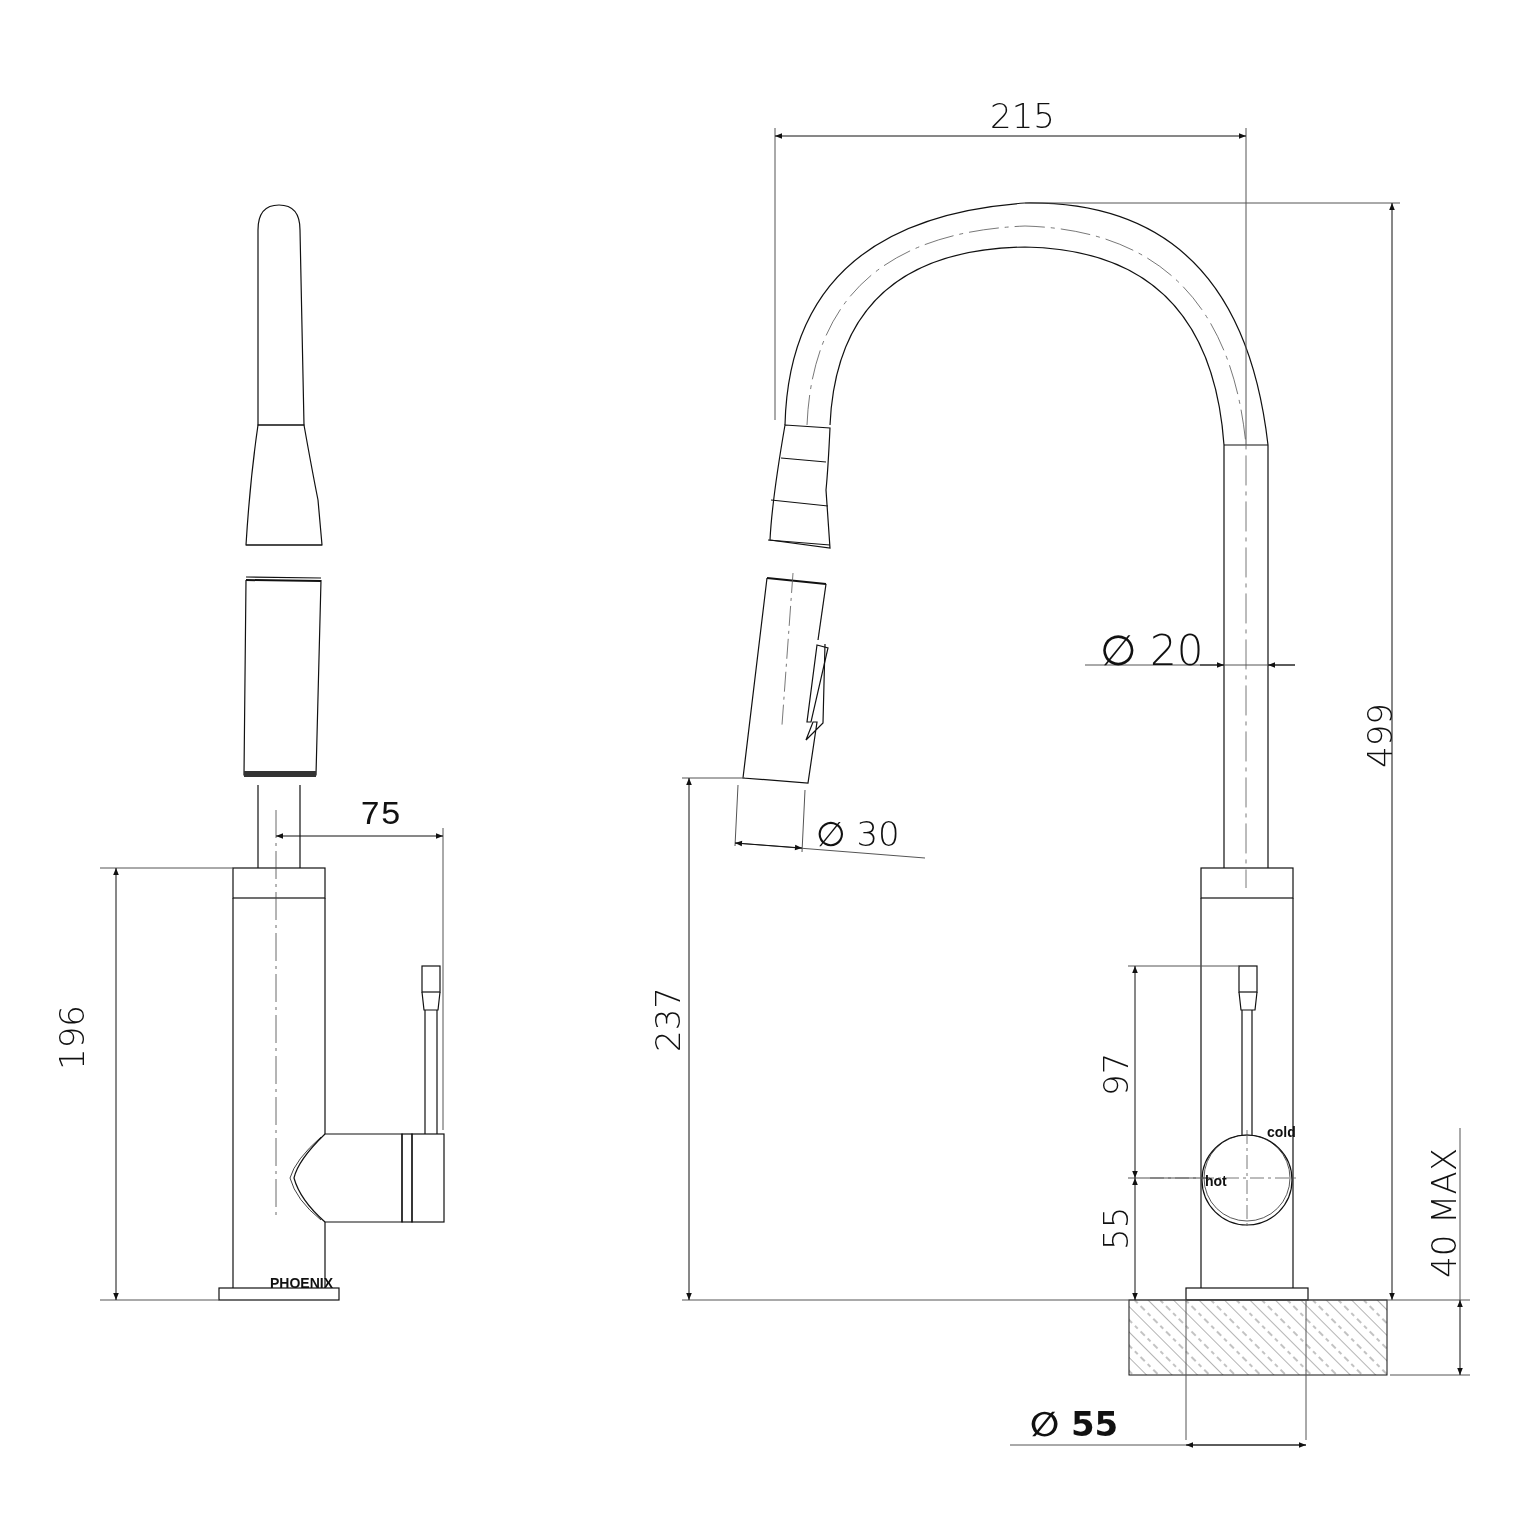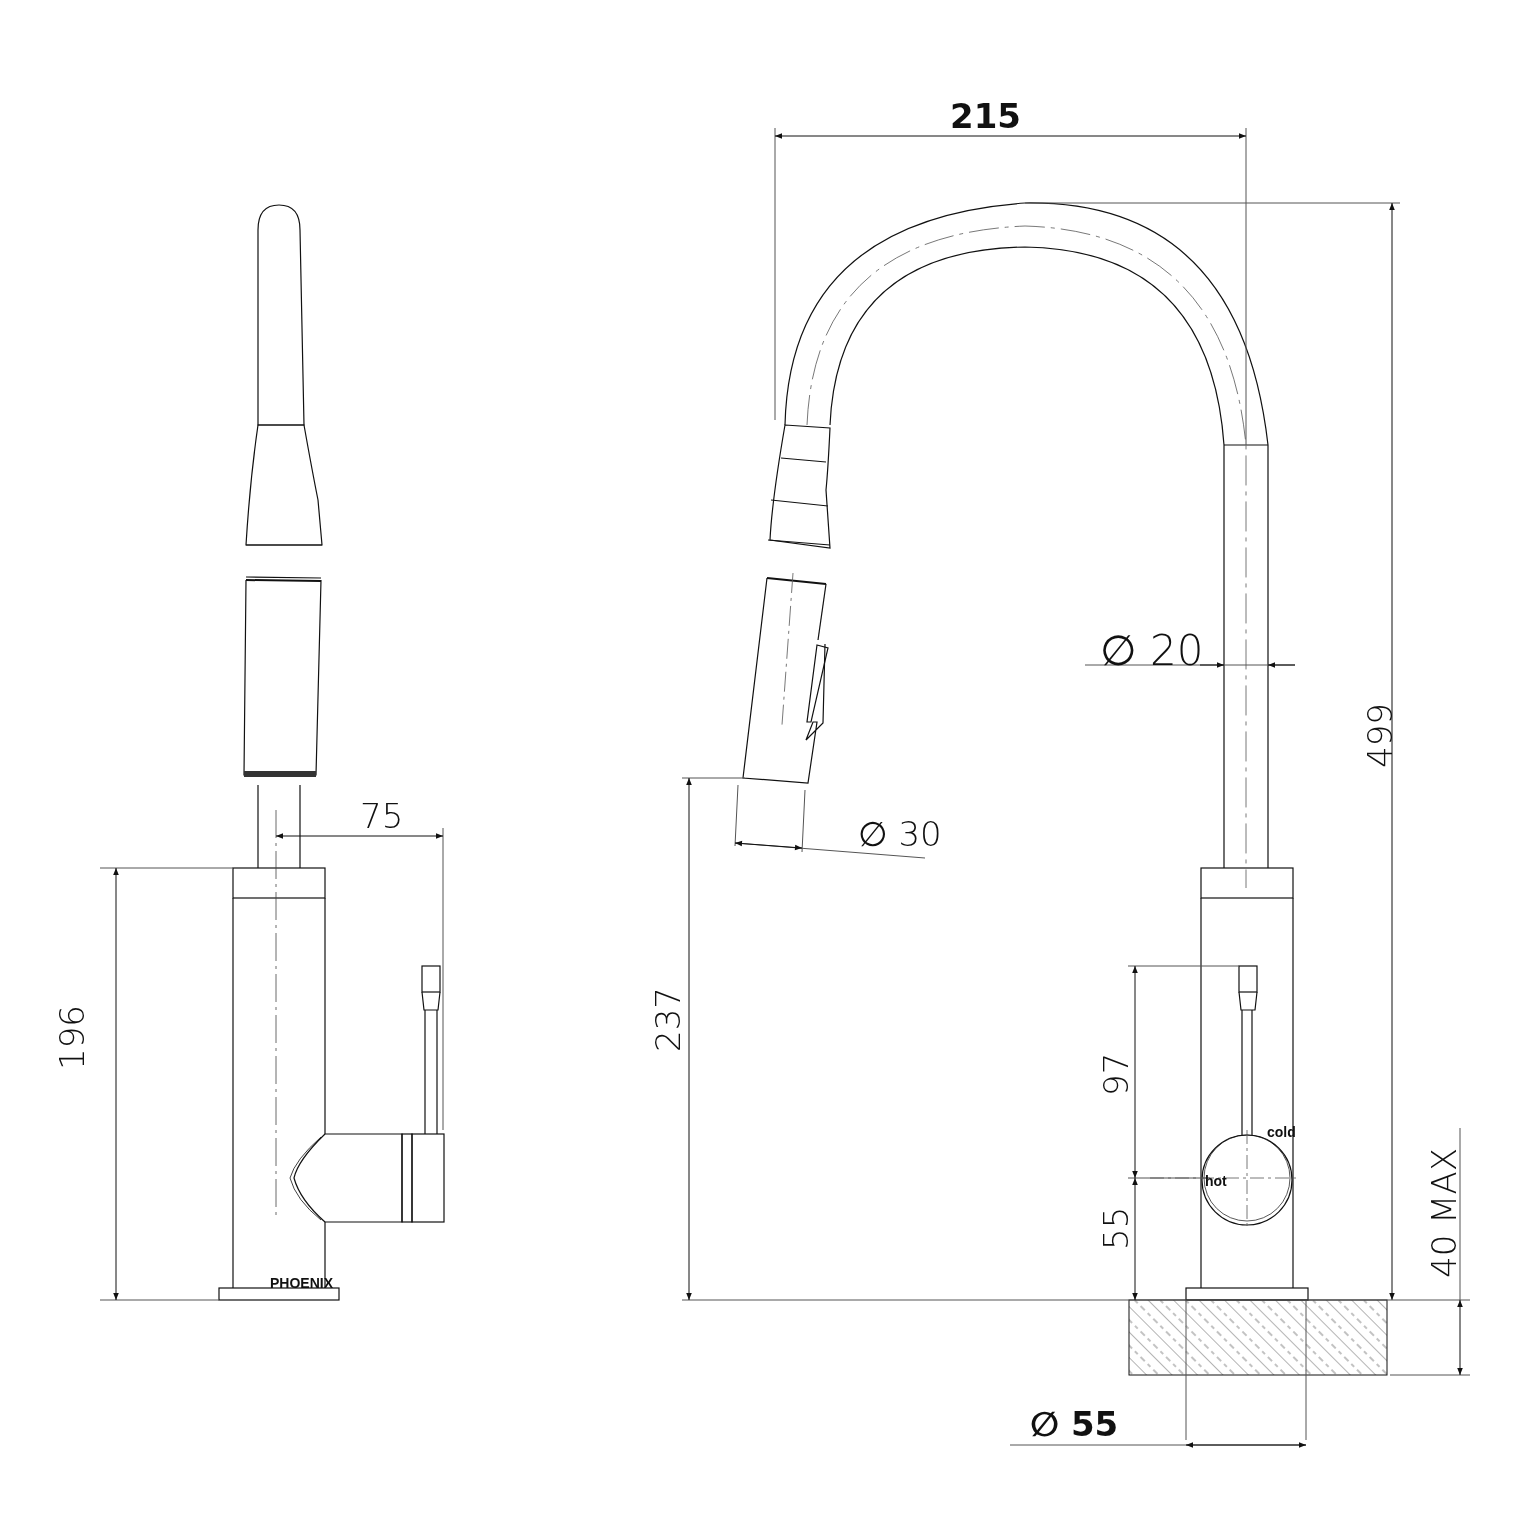--- a/index.html
+++ b/index.html
@@ -150,7 +150,7 @@
 <span class="lbl" style="left:52px;top:1020px;font-size:34px;transform:rotate(-90deg);transform-origin:left top;top:1070px;">196</span>
 <span class="small" style="left:270px;top:1275px;">PHOENIX</span>
 
-<span class="lbl" style="left:950px;top:96px;font-size:34px;font-weight:bold;">215</span>
+<span class="lbl" style="left:990px;top:96px;font-size:34px;">215</span>
 <span class="lbl" style="left:1360px;top:768px;font-size:34px;transform:rotate(-90deg);transform-origin:left top;">499</span>
 <span class="lbl" style="left:648px;top:1052px;font-size:34px;transform:rotate(-90deg);transform-origin:left top;">237</span>
 <span class="lbl" style="left:1100px;top:626px;font-size:42px;">∅ 20</span>

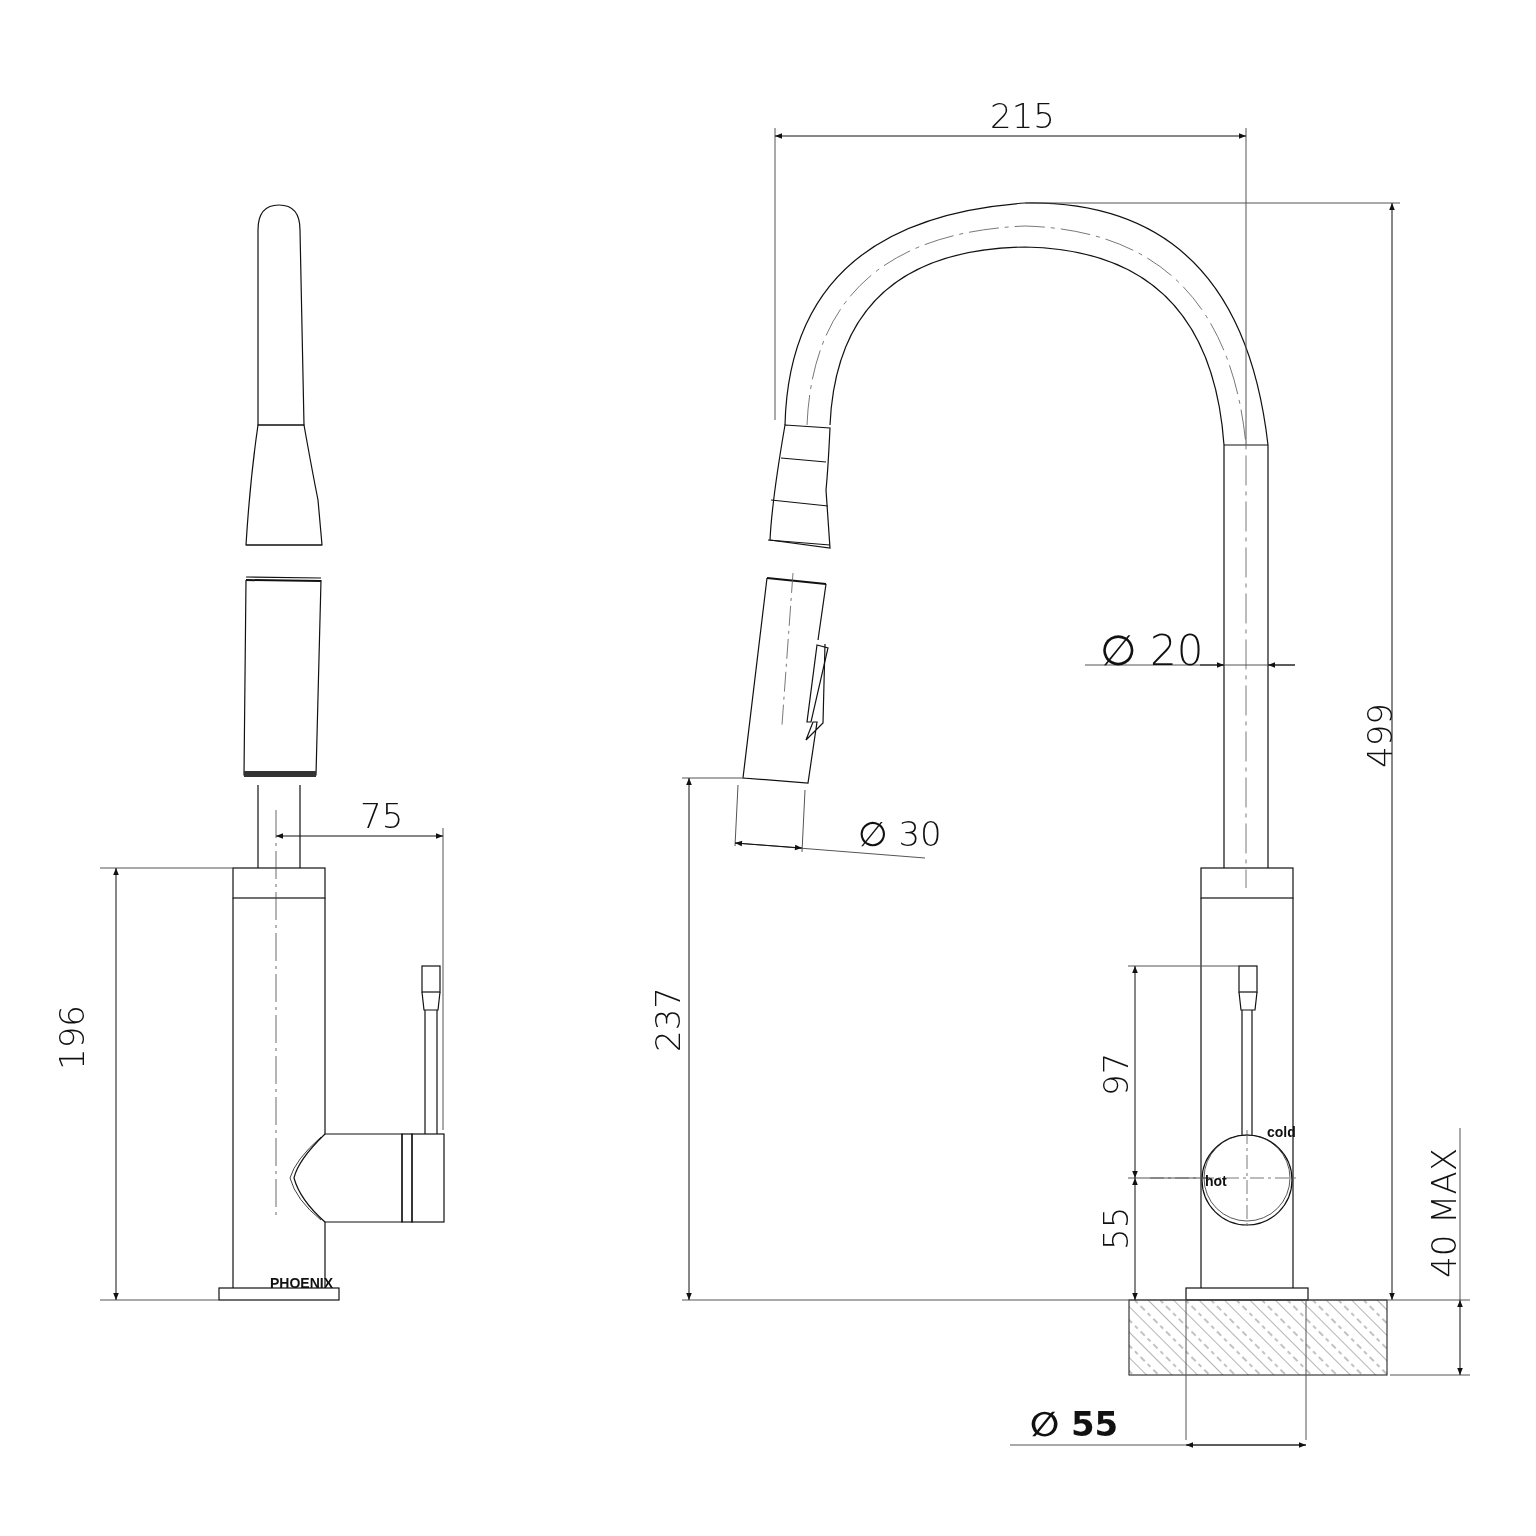--- a/index.html
+++ b/index.html
@@ -146,7 +146,7 @@
   </g>
 </svg>
 
-<span class="lbl" style="left:360px;top:796px;font-size:34px;">75</span>
+<span class="lbl" style="left:360px;top:796px;font-size:34px;font-family:Liberation Mono, monospace;">75</span>
 <span class="lbl" style="left:52px;top:1020px;font-size:34px;transform:rotate(-90deg);transform-origin:left top;top:1070px;">196</span>
 <span class="small" style="left:270px;top:1275px;">PHOENIX</span>
 

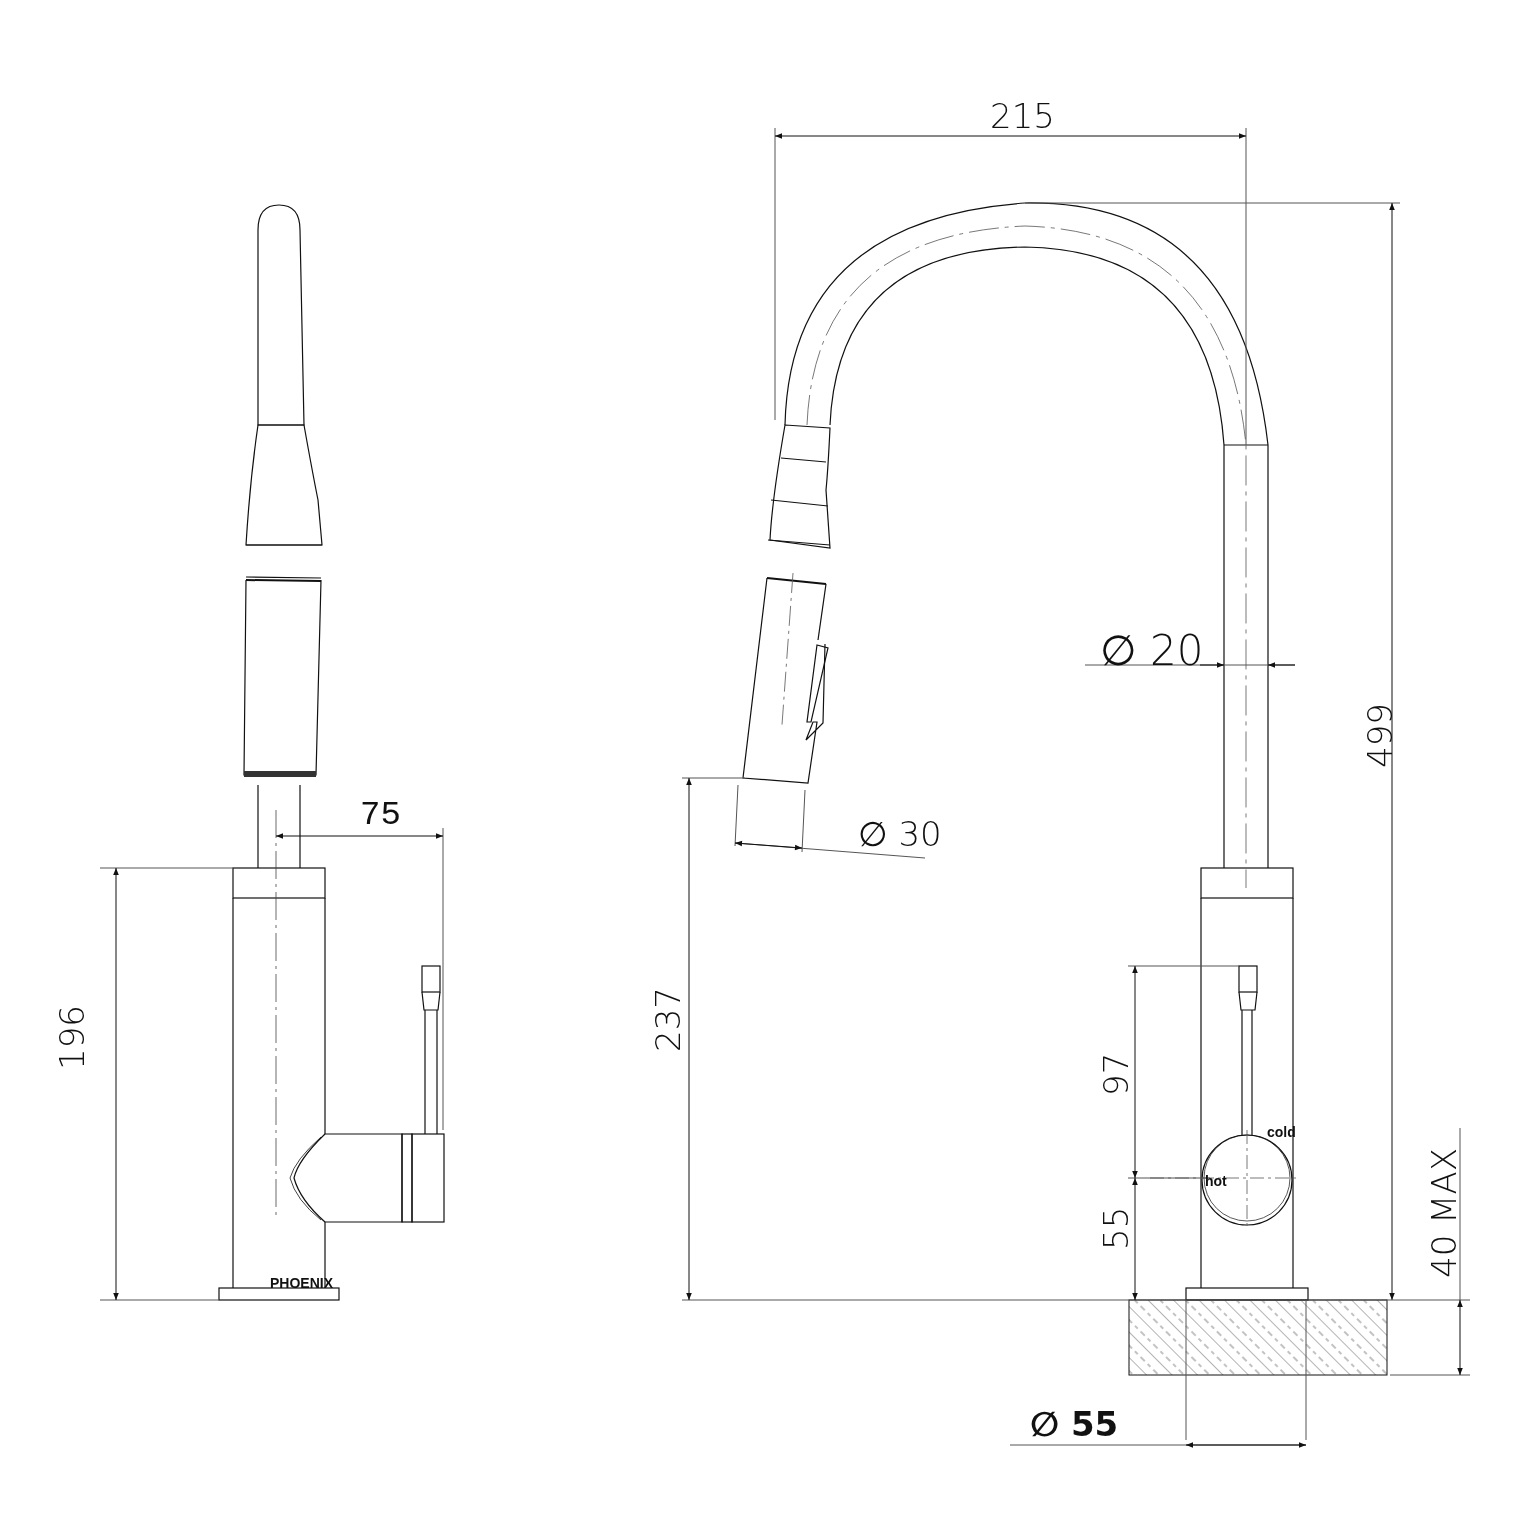--- a/index.html
+++ b/index.html
@@ -154,7 +154,7 @@
 <span class="lbl" style="left:1360px;top:768px;font-size:34px;transform:rotate(-90deg);transform-origin:left top;">499</span>
 <span class="lbl" style="left:648px;top:1052px;font-size:34px;transform:rotate(-90deg);transform-origin:left top;">237</span>
 <span class="lbl" style="left:1100px;top:626px;font-size:42px;">∅ 20</span>
-<span class="lbl" style="left:858px;top:814px;font-size:34px;">∅ 30</span>
+<span class="lbl" style="left:816px;top:814px;font-size:34px;">∅ 30</span>
 <span class="lbl" style="left:1096px;top:1096px;font-size:34px;transform:rotate(-90deg);transform-origin:left top;">97</span>
 <span class="lbl" style="left:1096px;top:1250px;font-size:34px;transform:rotate(-90deg);transform-origin:left top;">55</span>
 <span class="lbl" style="left:1424px;top:1278px;font-size:34px;transform:rotate(-90deg);transform-origin:left top;">40 MAX</span>

